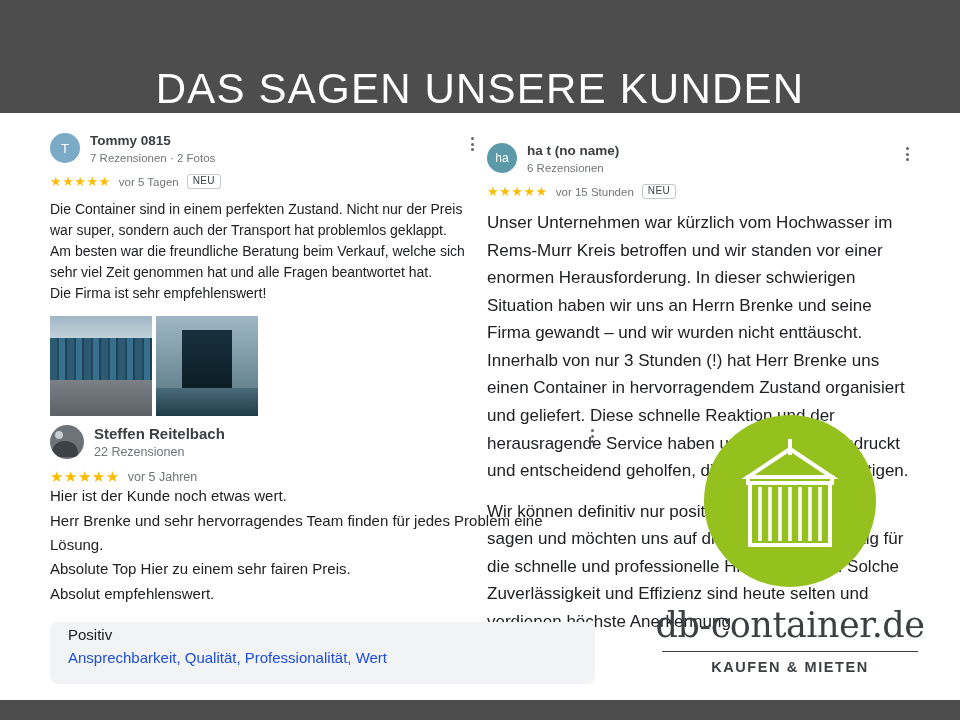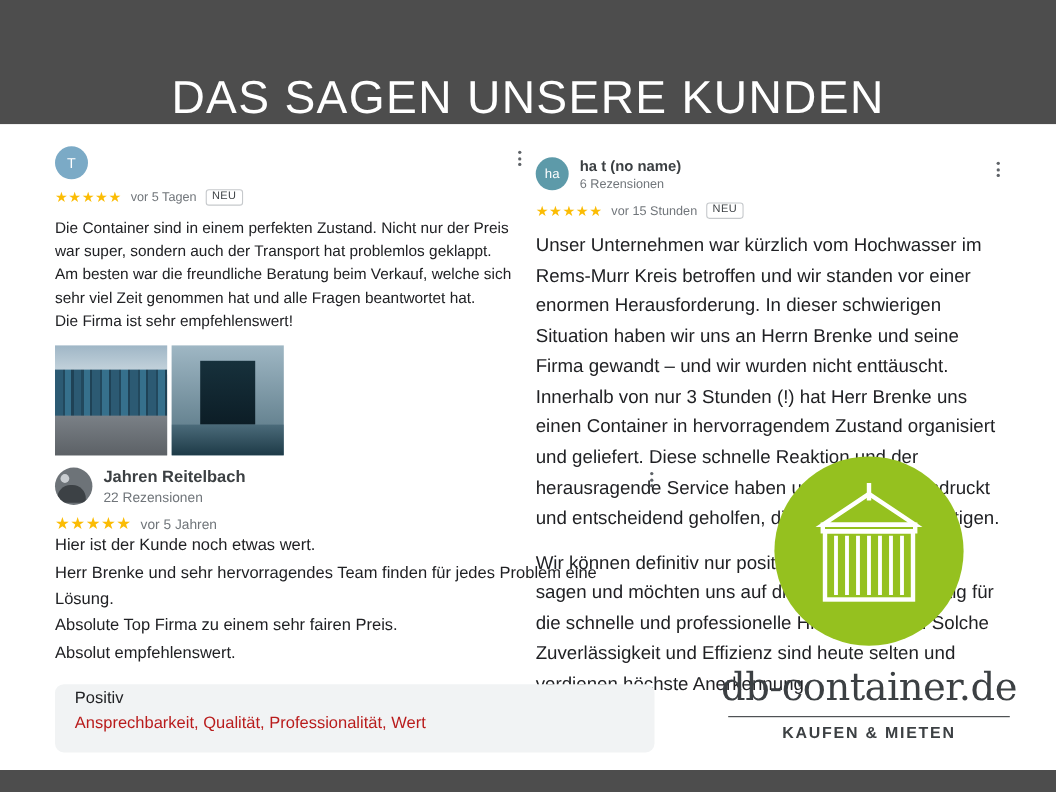--- a/index.html
+++ b/index.html
@@ -266,6 +266,10 @@
       <div class="rv-head">
         <div class="avatar blue">
           <span>T</span>
+        </div>
+        <div class="rv-names">
+          <div class="rv-name">Tommy 0815</div>
+          <div class="rv-meta">7 Rezensionen · 2 Fotos</div>
         </div>
         <div class="kebab">
           <i></i>

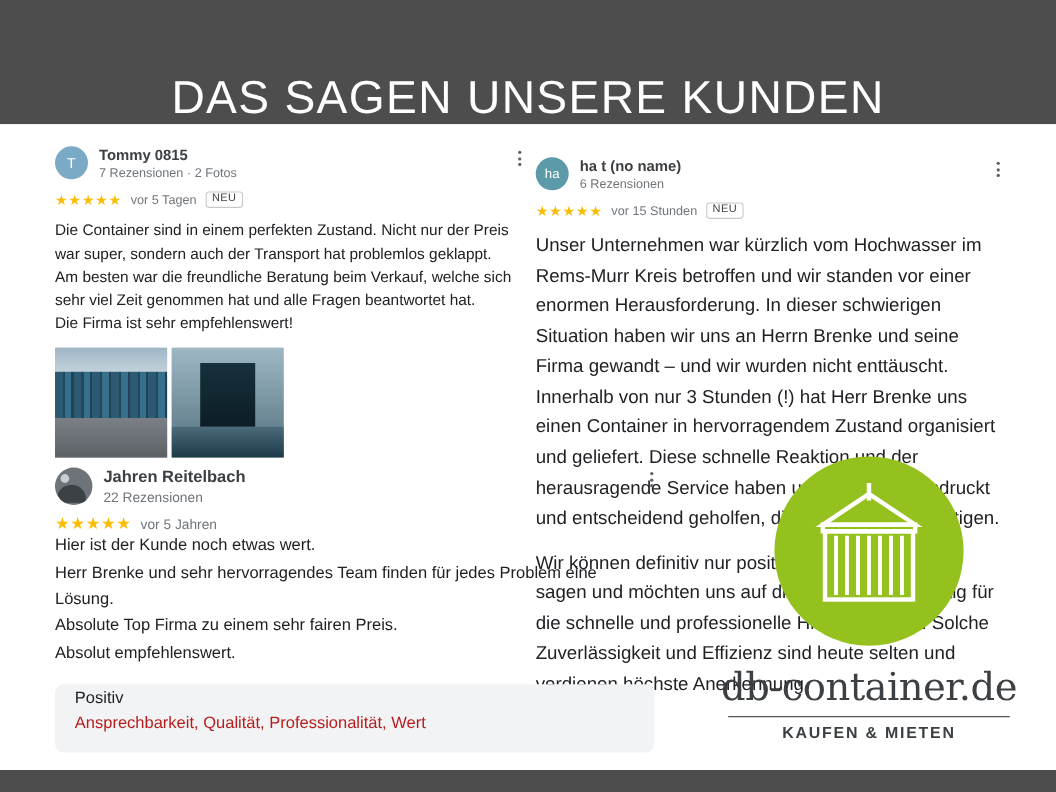--- a/index.html
+++ b/index.html
@@ -328,7 +328,7 @@
       <div class="rv-head">
         <div class="avatar photo"></div>
         <div class="rv-names">
-          <div class="rv-name">Jahren Reitelbach</div>
+          <div class="rv-name">Steffen Reitelbach</div>
           <div class="rv-meta">22 Rezensionen</div>
         </div>
         <div class="kebab" style="right:-5px;">

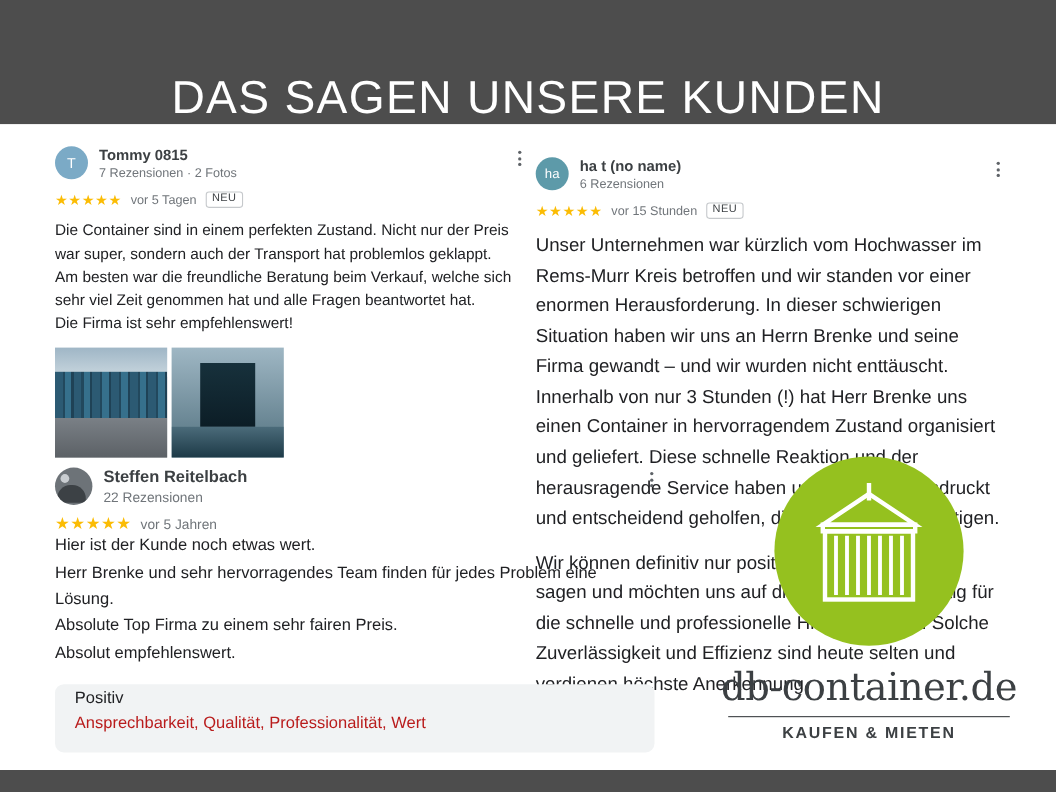--- a/index.html
+++ b/index.html
@@ -346,7 +346,7 @@
       <div class="rv-text">
         <p>Hier ist der Kunde noch etwas wert.</p>
         <p>Herr Brenke und sehr hervorragendes Team finden für jedes Problem eine Lösung.</p>
-        <p>Absolute Top Firma zu einem sehr fairen Preis.</p>
+        <p>Absolute Top Hier zu einem sehr fairen Preis.</p>
         <p>Absolut empfehlenswert.</p>
       </div>
 

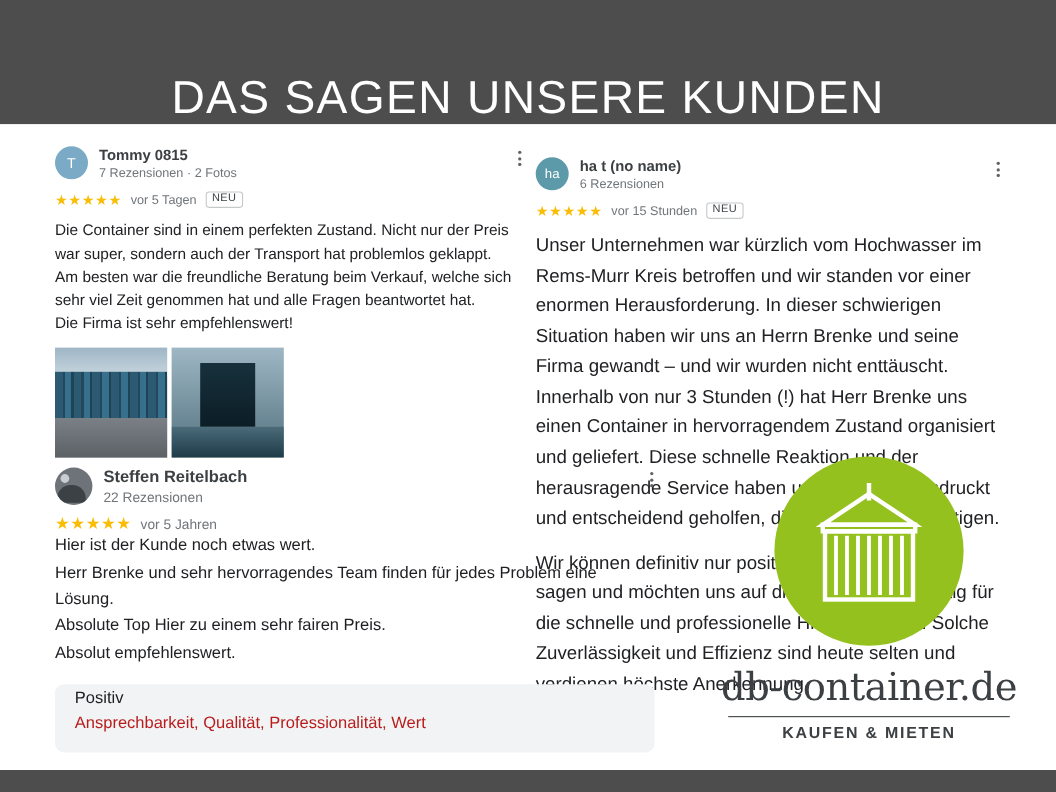--- a/index.html
+++ b/index.html
@@ -207,7 +207,7 @@
   }
   .owner-box .ob-body {
     font-size: 15px;
-    color: #b91c1c;
+    color: #1d4ed8;
   }
 
   

